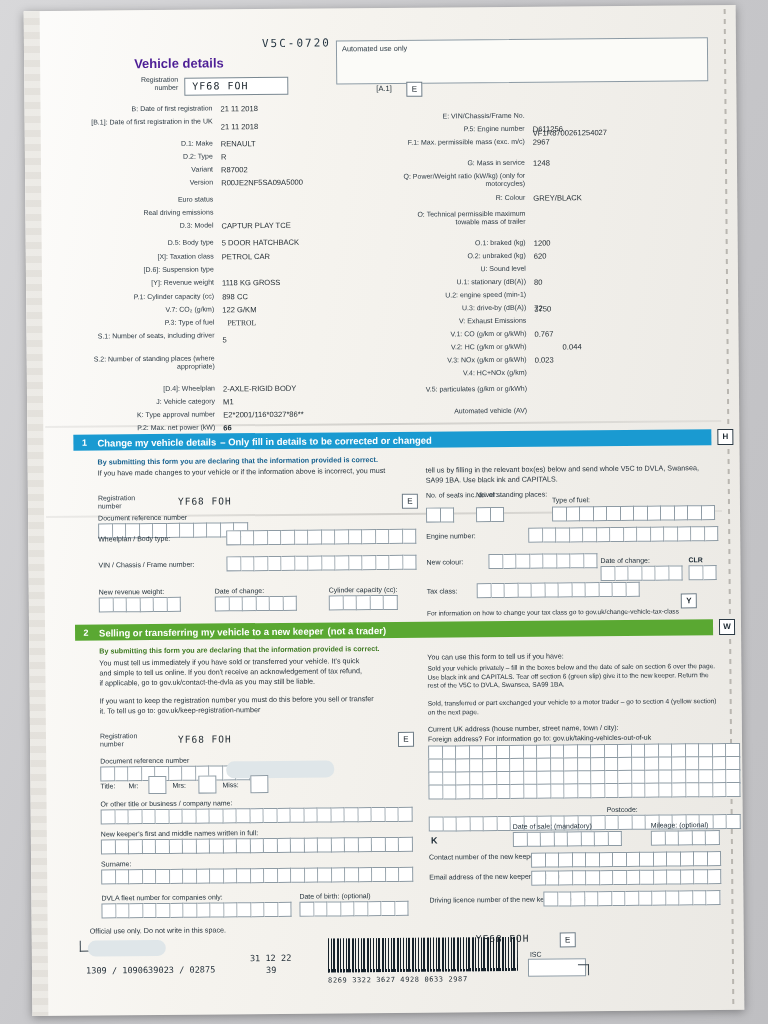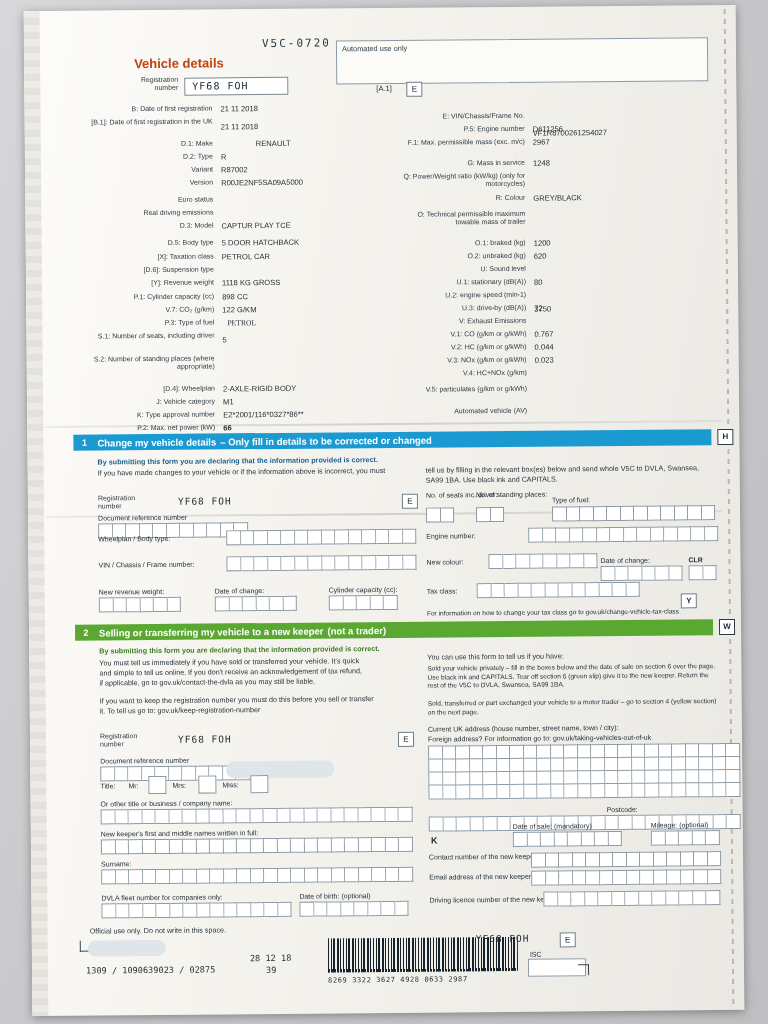--- a/index.html
+++ b/index.html
@@ -50,7 +50,7 @@
   .ttl{position:absolute;font-weight:bold;color:#14313f;}
 
   
-  .hdr-title{left:110px;top:46px;font-size:13px;font-weight:bold;color:#c2410c;}
+  .hdr-title{left:110px;top:46px;font-size:13px;font-weight:bold;color:#4c1d95;}
   .doccode{position:absolute;left:238px;top:28px;font-size:11px;letter-spacing:2px;color:#2a3a46;font-family:"DejaVu Sans Mono",monospace;}
   .official-box{
     position:absolute;left:312px;top:32px;width:370px;height:42px;

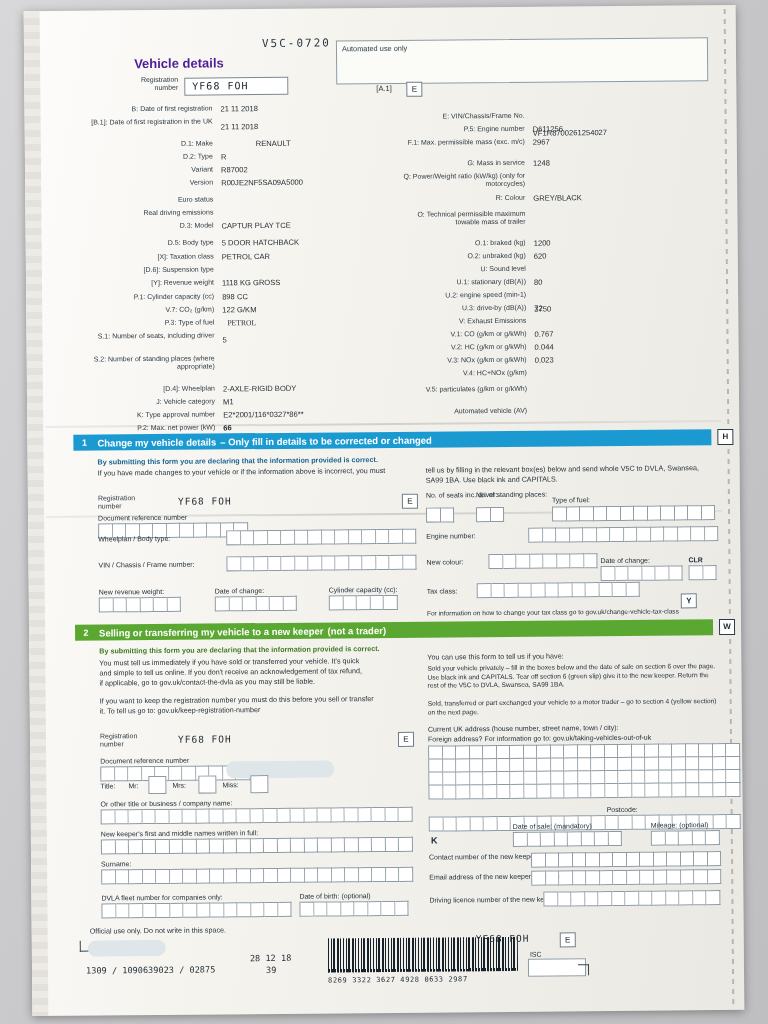--- a/index.html
+++ b/index.html
@@ -140,7 +140,7 @@
   <div class="val" style="left:196px;top:113px;">21 11 2018</div>
 
   <div class="lbl" style="left:60px;top:130px;width:128px;">D.1: Make</div>
-  <div class="val" style="left:196px;top:130px;margin-left:35px;">RENAULT</div>
+  <div class="val" style="left:196px;top:130px;">RENAULT</div>
 
   <div class="lbl" style="left:60px;top:143px;width:128px;">D.2: Type</div>
   <div class="val" style="left:196px;top:143px;">R</div>

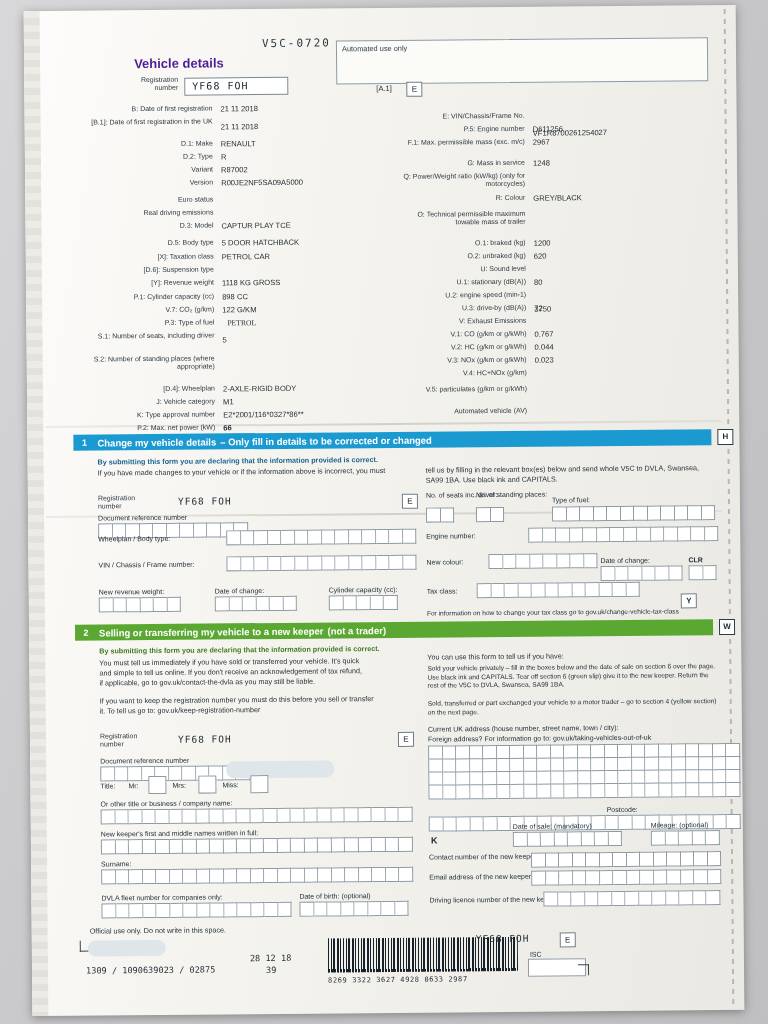--- a/index.html
+++ b/index.html
@@ -236,7 +236,7 @@
   <div class="val" style="left:508px;top:323px;">0.767</div>
 
   <div class="lbl" style="left:378px;top:336px;width:122px;">V.2: HC (g/km or g/kWh)</div>
-  <div class="val" style="left:508px;top:336px;">0.044</div>
+  <div class="val" style="left:536px;top:336px;">0.044</div>
 
   <div class="lbl" style="left:378px;top:349px;width:122px;">V.3: NOx (g/km or g/kWh)</div>
   <div class="val" style="left:508px;top:349px;">0.023</div>

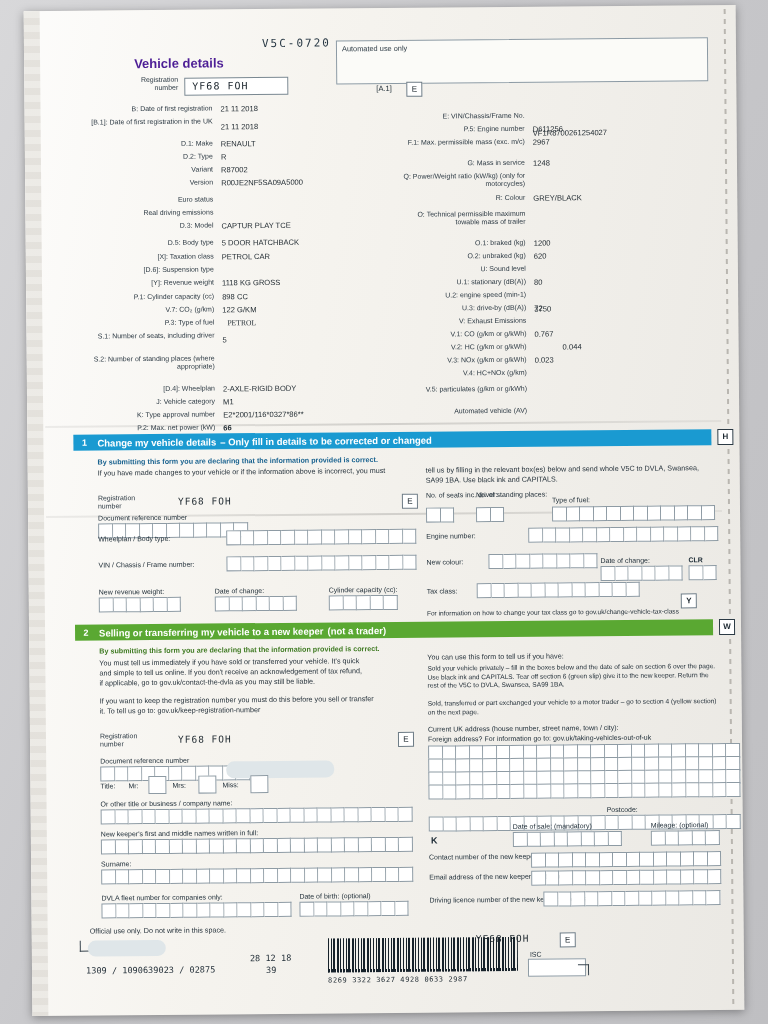--- a/index.html
+++ b/index.html
@@ -802,7 +802,7 @@
   <div class="corner-mark" style="left:48px;top:930px;"></div>
   <div class="redact" style="left:56px;top:930px;width:78px;height:16px;"></div>
   <div class="t hand" style="left:54px;top:955px;font-size:8.6px;">1309 / 1090639023 / 02875</div>
-  <div class="t hand" style="left:218px;top:944px;font-size:8.6px;">28 12 18</div>
+  <div class="t hand" style="left:218px;top:944px;font-size:8.6px;">31 12 22</div>
   <div class="t hand" style="left:234px;top:956px;font-size:8.6px;">39</div>
 
   <div class="barcode"></div>

